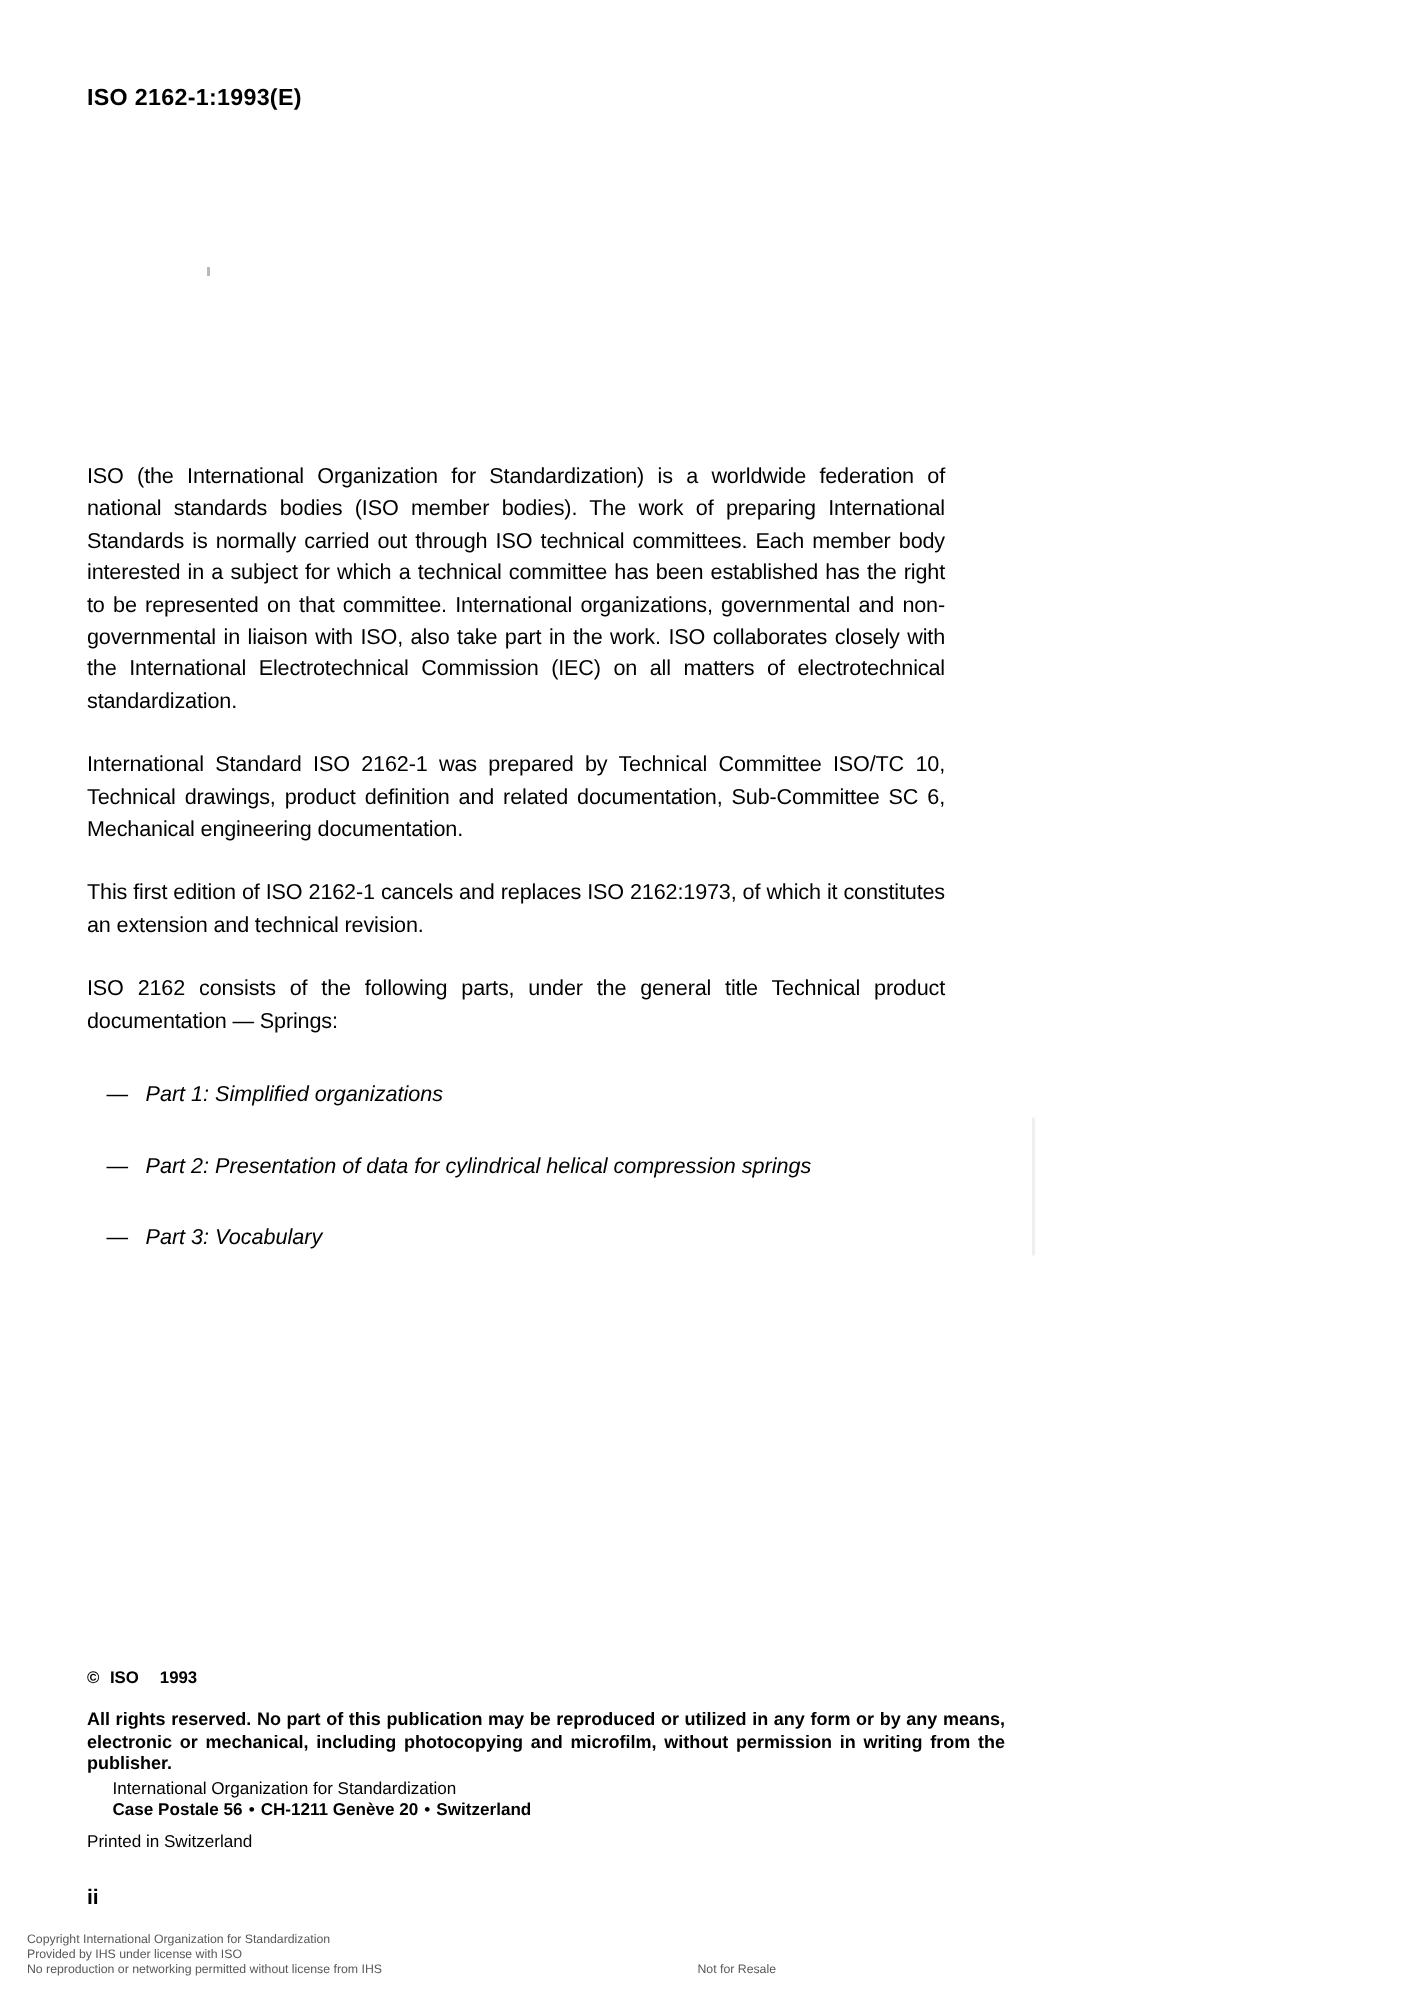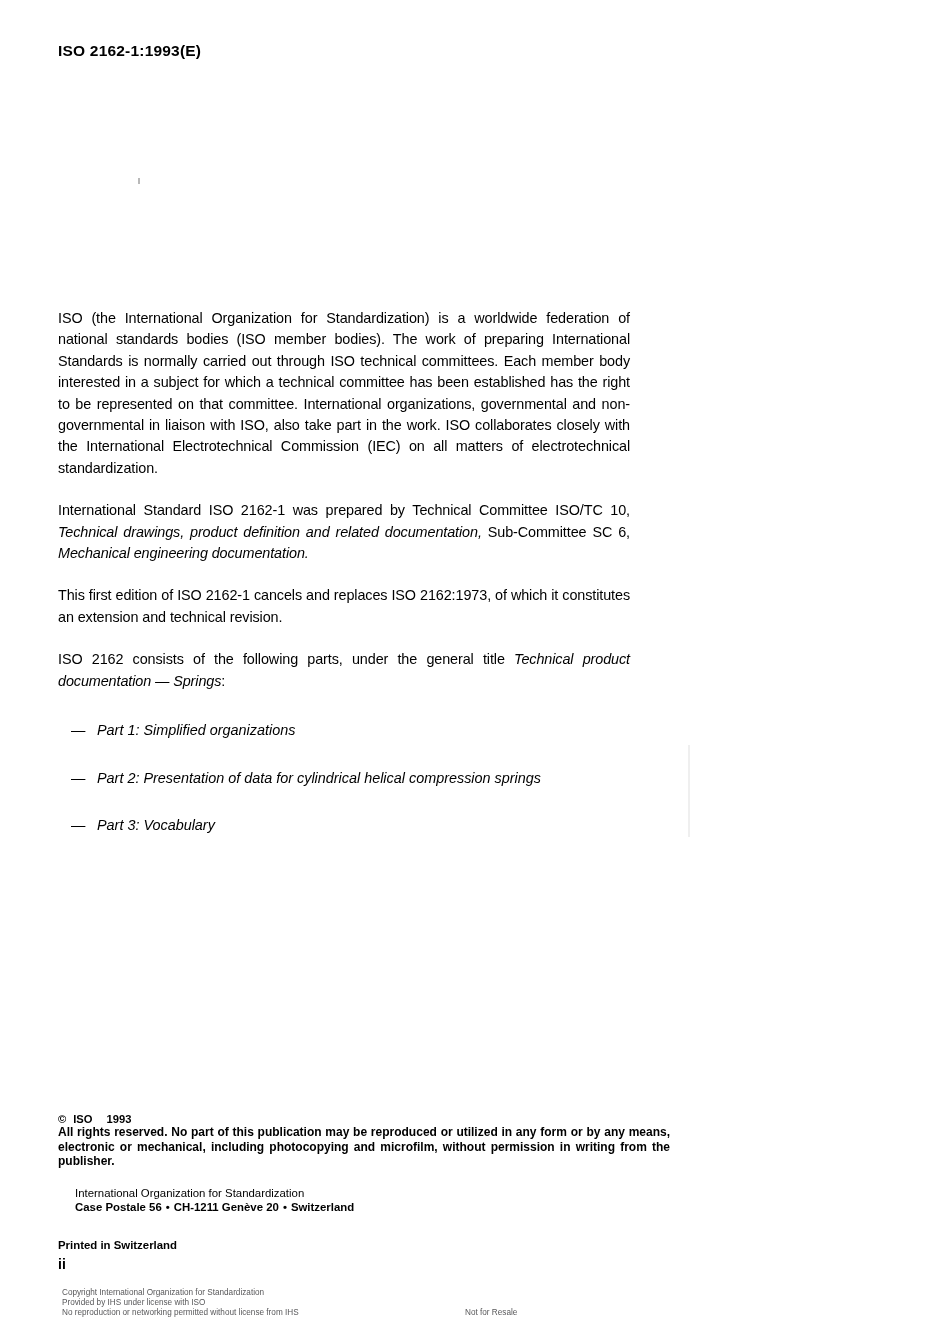--- a/index.html
+++ b/index.html
@@ -25,7 +25,7 @@
   .doc-header {
     position: absolute;
     left: 58px;
-    top: 42px;
+    top: 57px;
     font-size: 15.5px;
     font-weight: bold;
     letter-spacing: 0.2px;

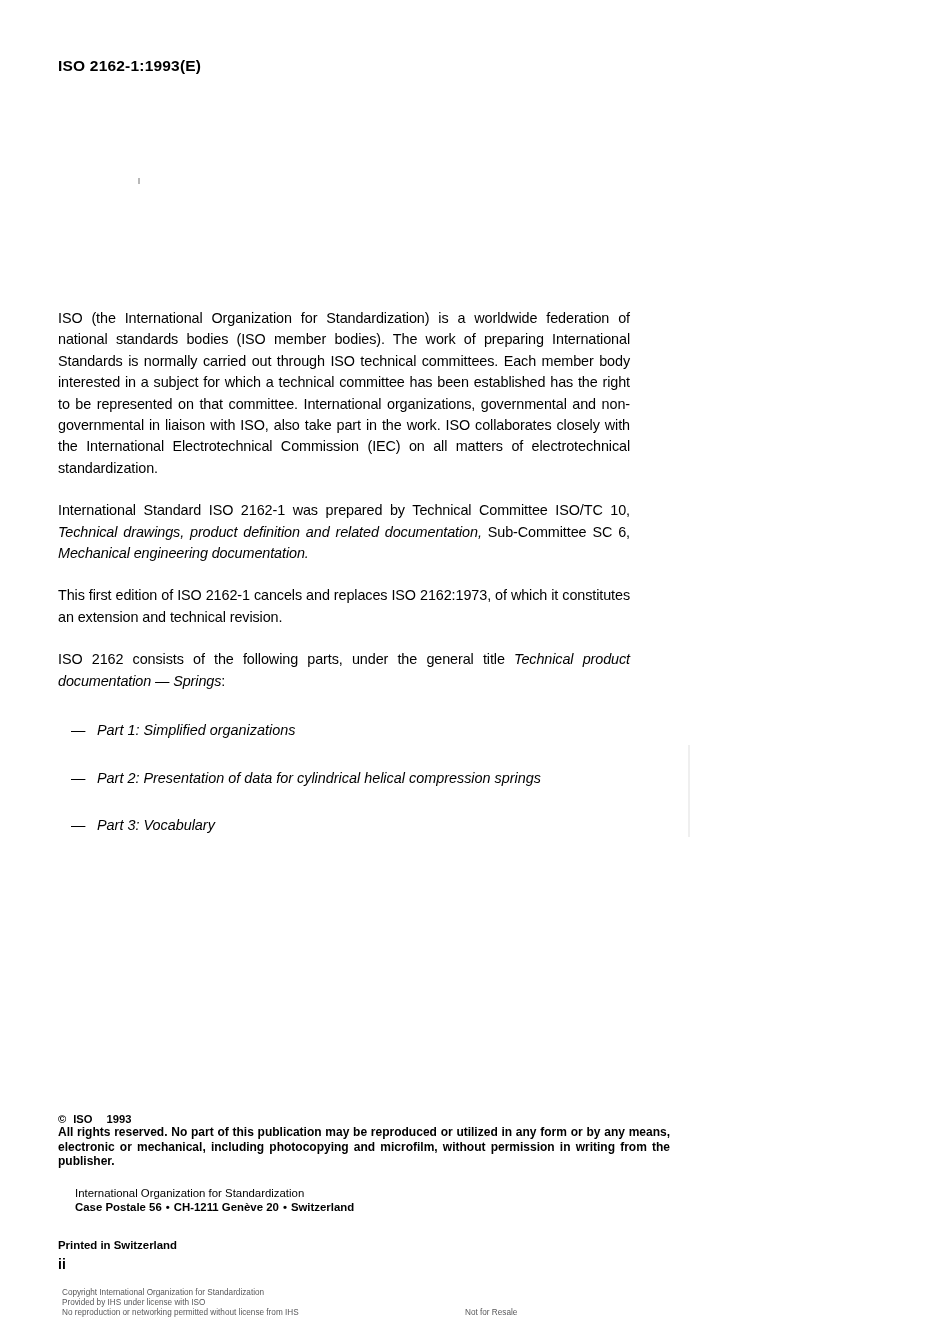--- a/index.html
+++ b/index.html
@@ -73,7 +73,7 @@
   }
   p.para:last-child { margin-bottom: 0; }
 
-  .it { font-style: italic; }
+  .it { }
 
   
   .parts-list {

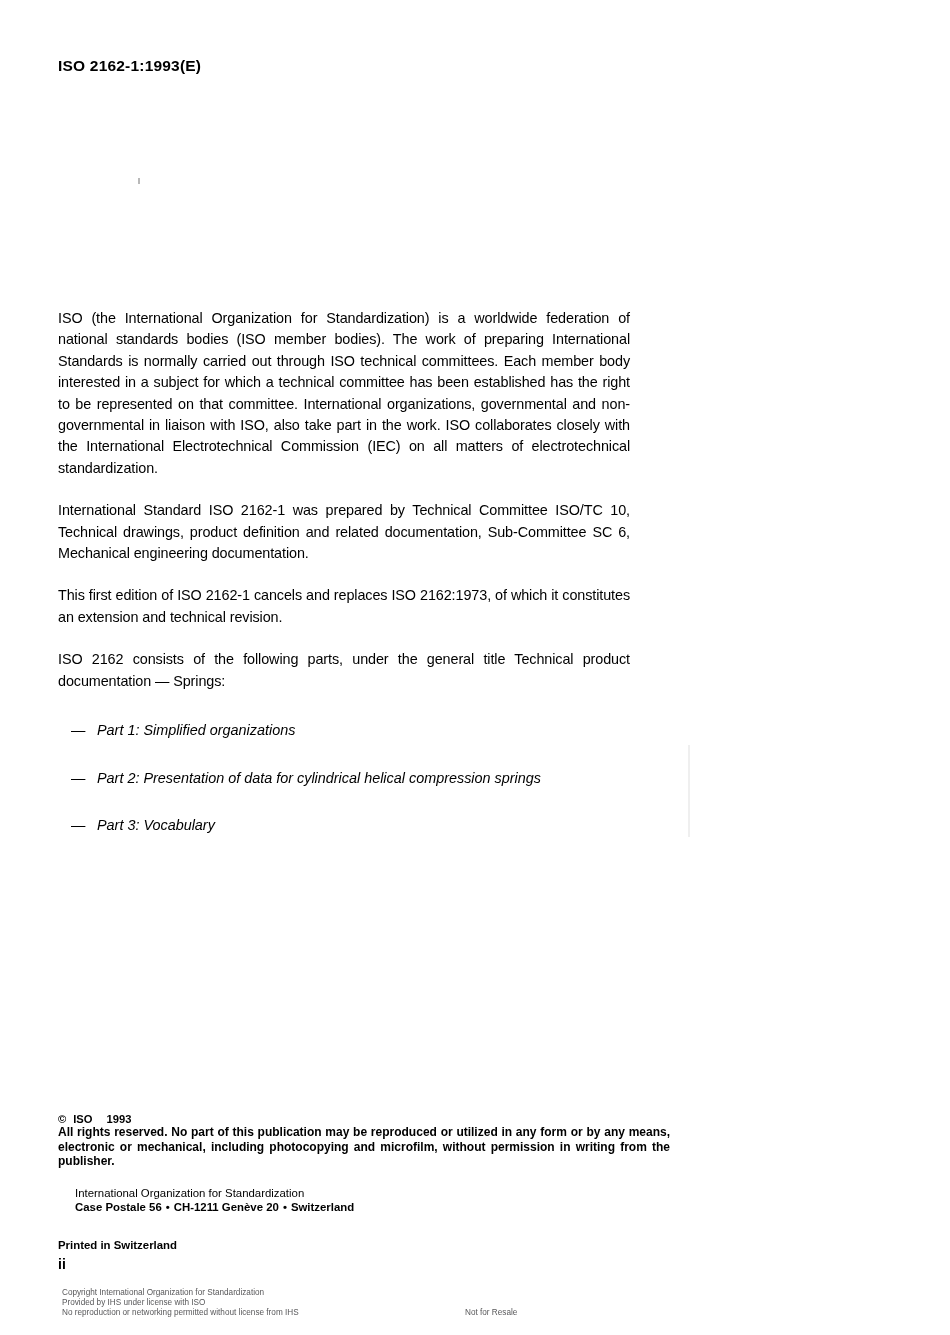--- a/index.html
+++ b/index.html
@@ -110,7 +110,7 @@
   .copy-line {
     font-size: 11.2px;
     font-weight: bold;
-    margin-bottom: 0;
+    margin-bottom: 14px;
   }
   .copy-line .sp { display: inline-block; width: 7px; }
   .copy-body {

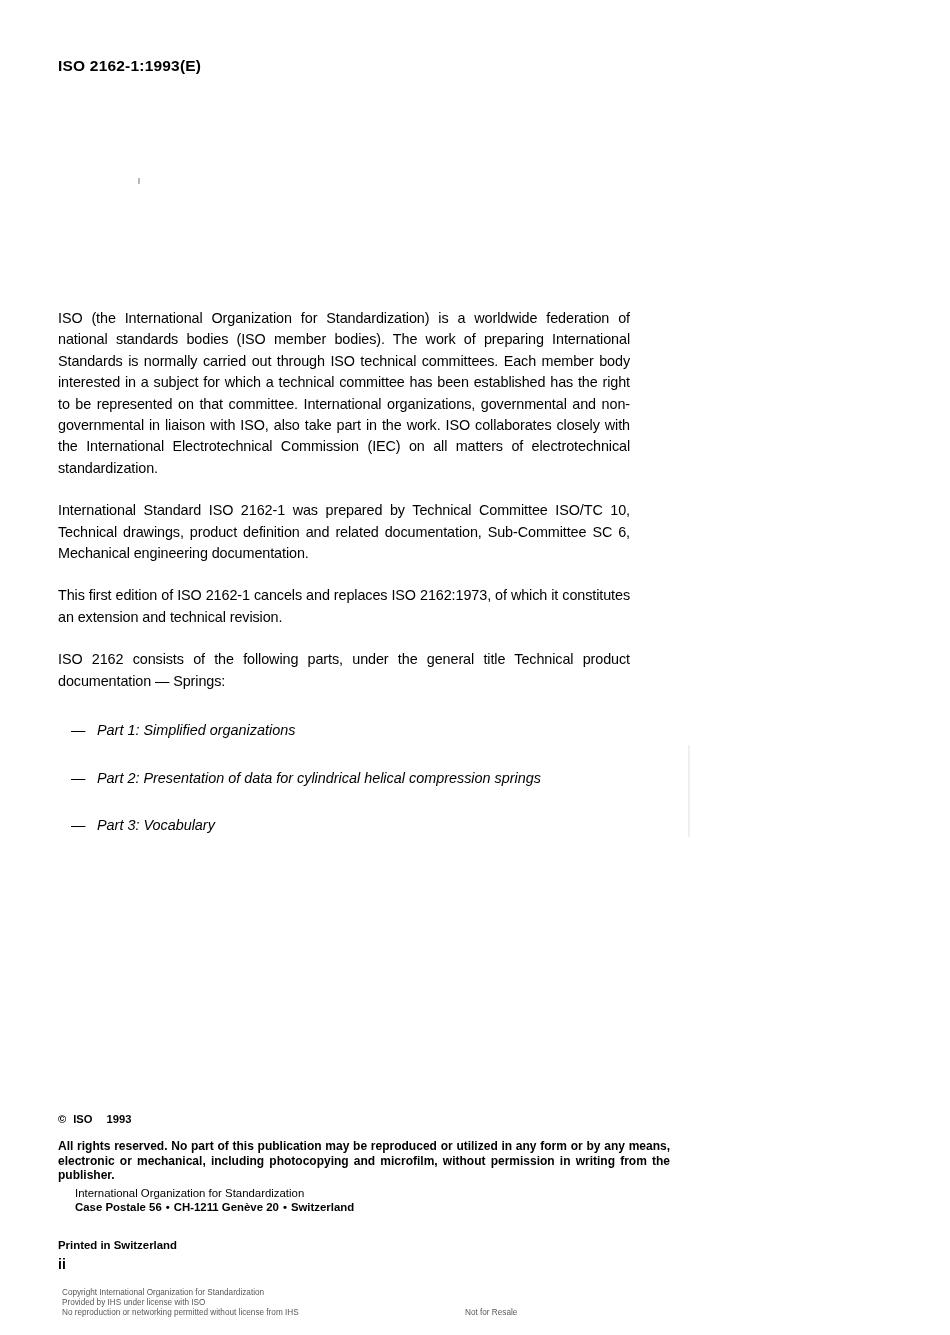--- a/index.html
+++ b/index.html
@@ -136,8 +136,7 @@
     left: 58px;
     top: 1222px;
     font-size: 11.4px;
-    font-weight: bold;
-    margin-top: 17px;
+    font-weight: normal;
   }
 
   

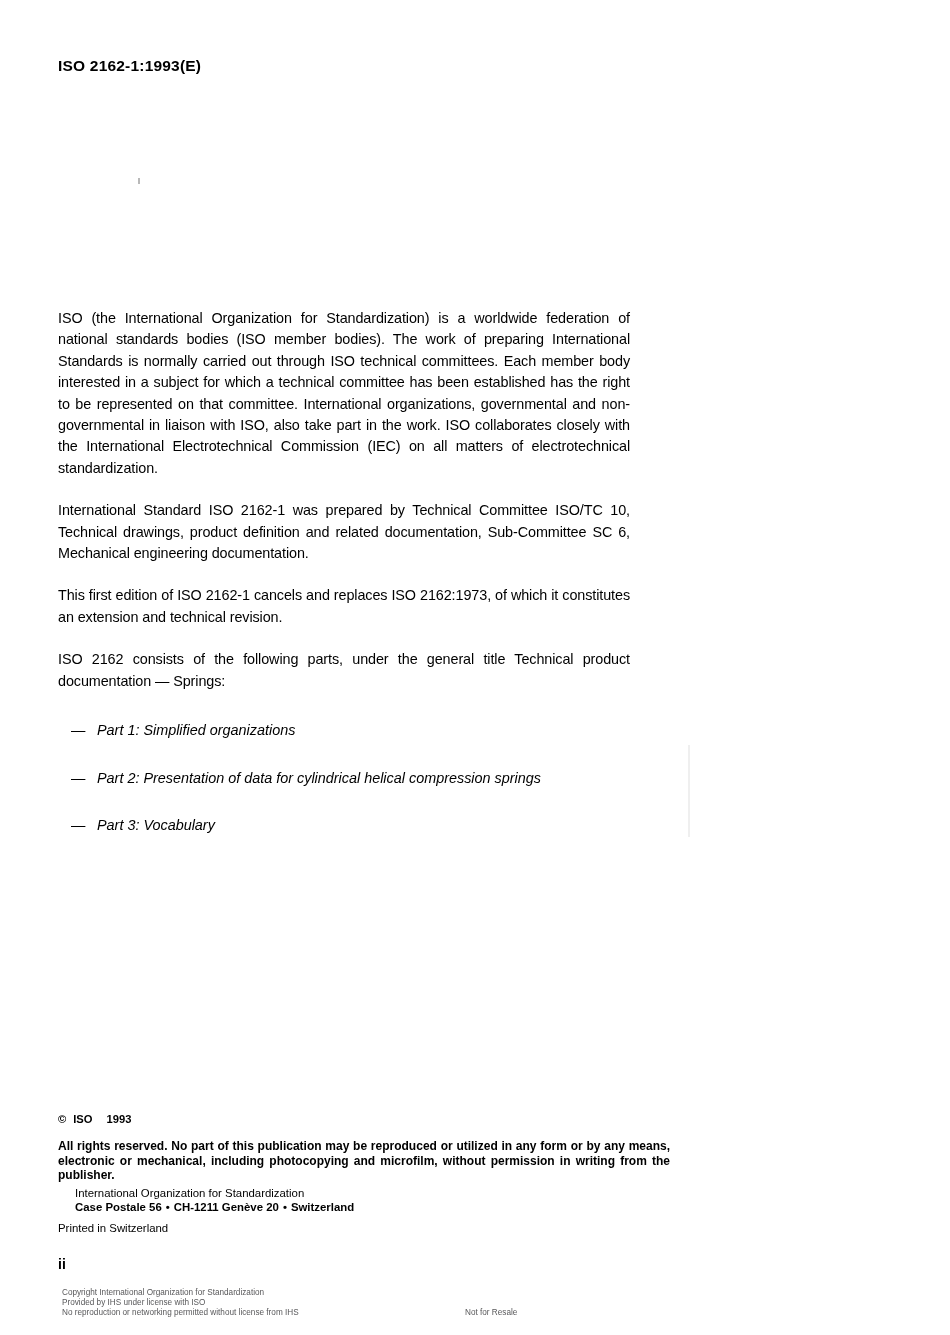--- a/index.html
+++ b/index.html
@@ -156,7 +156,6 @@
     font-size: 8.2px;
     line-height: 10.2px;
     color: #58585a;
-    margin-left: 44px;
   }
   .ihs-resale {
     position: absolute;

